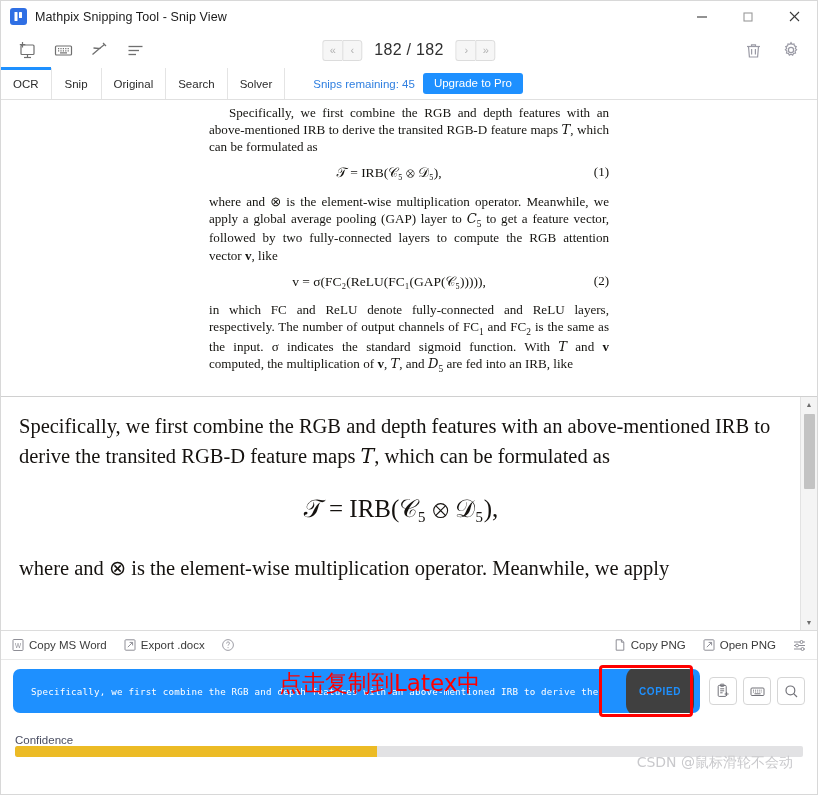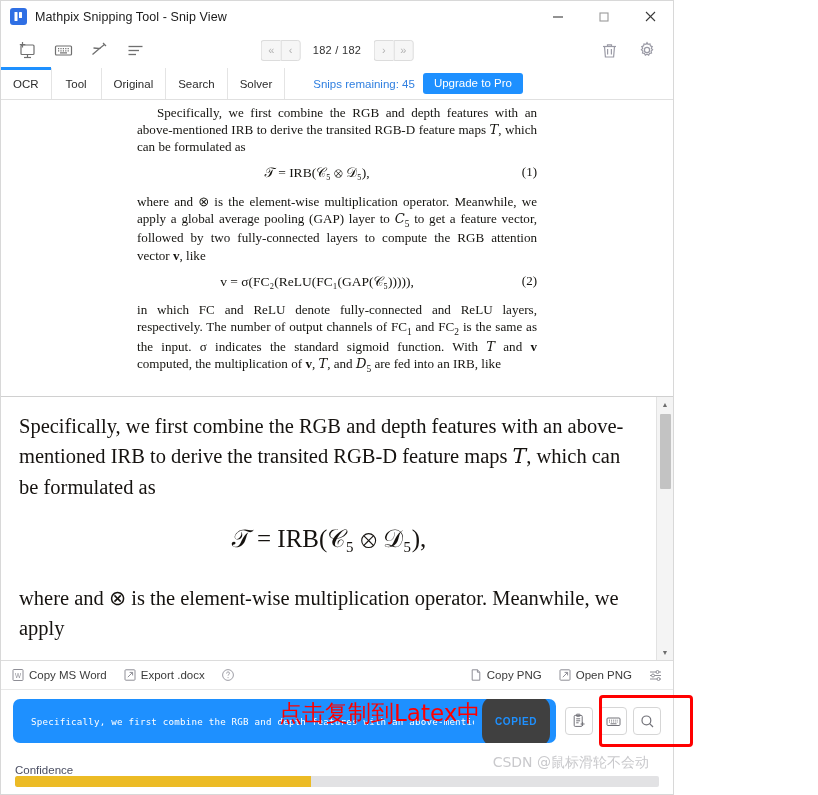--- a/index.html
+++ b/index.html
@@ -12,7 +12,7 @@
   }
   #app {
     position: relative;
-    width: 674px; height: 795px;
+    width: 818px; height: 795px;
     background: #fff;
     border: 1px solid #d8d8d8;
     display: flex;

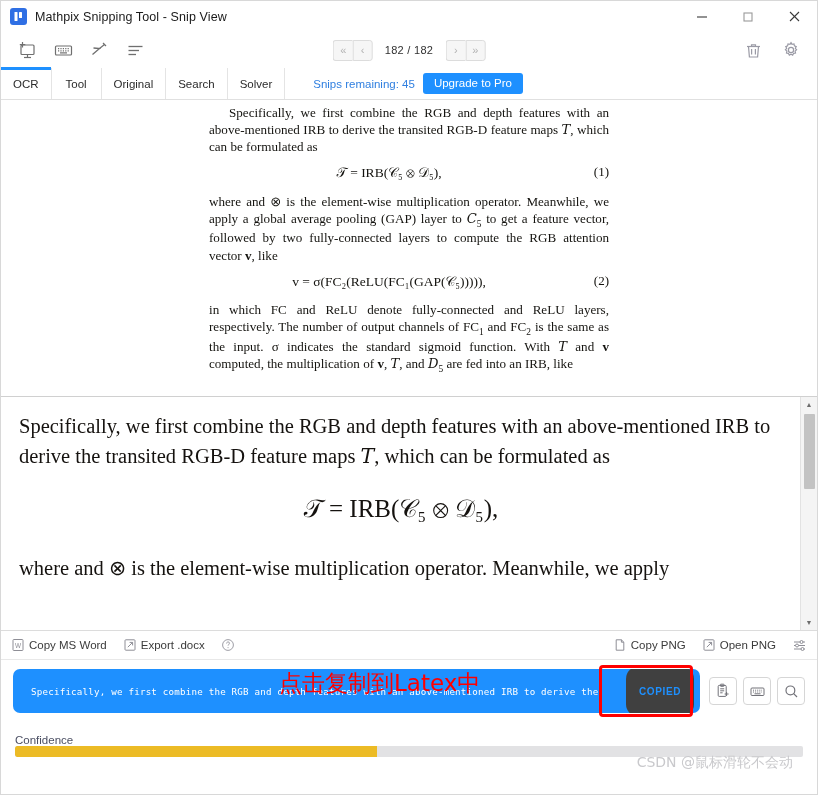--- a/index.html
+++ b/index.html
@@ -95,7 +95,7 @@
   .pager-btn.r1 { border-radius: 3px 0 0 3px; border-right: none; }
   .pager-btn.r2 { border-radius: 0 3px 3px 0; }
   .pager-count {
-    font-size: 11px;
+    font-size: 16px;
     color: #303030;
     padding: 0 12px;
     letter-spacing: 0.3px;

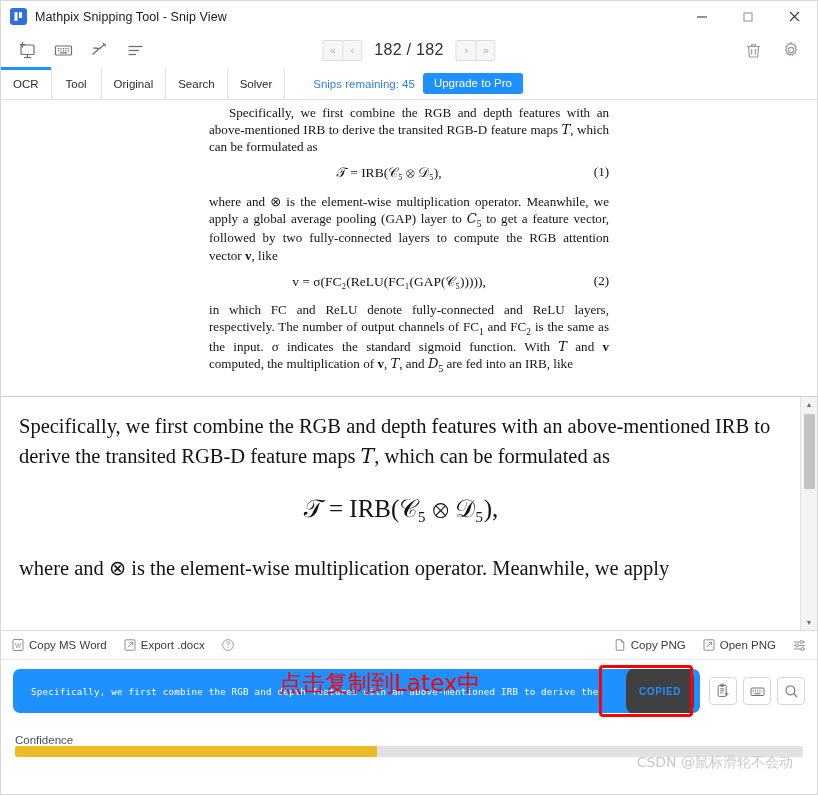--- a/index.html
+++ b/index.html
@@ -488,7 +488,7 @@
 
   <div class="tabbar">
     <div class="tab active">OCR</div>
-    <div class="tab">Tool</div>
+    <div class="tab">Snip</div>
     <div class="tab">Original</div>
     <div class="tab">Search</div>
     <div class="tab">Solver</div>

